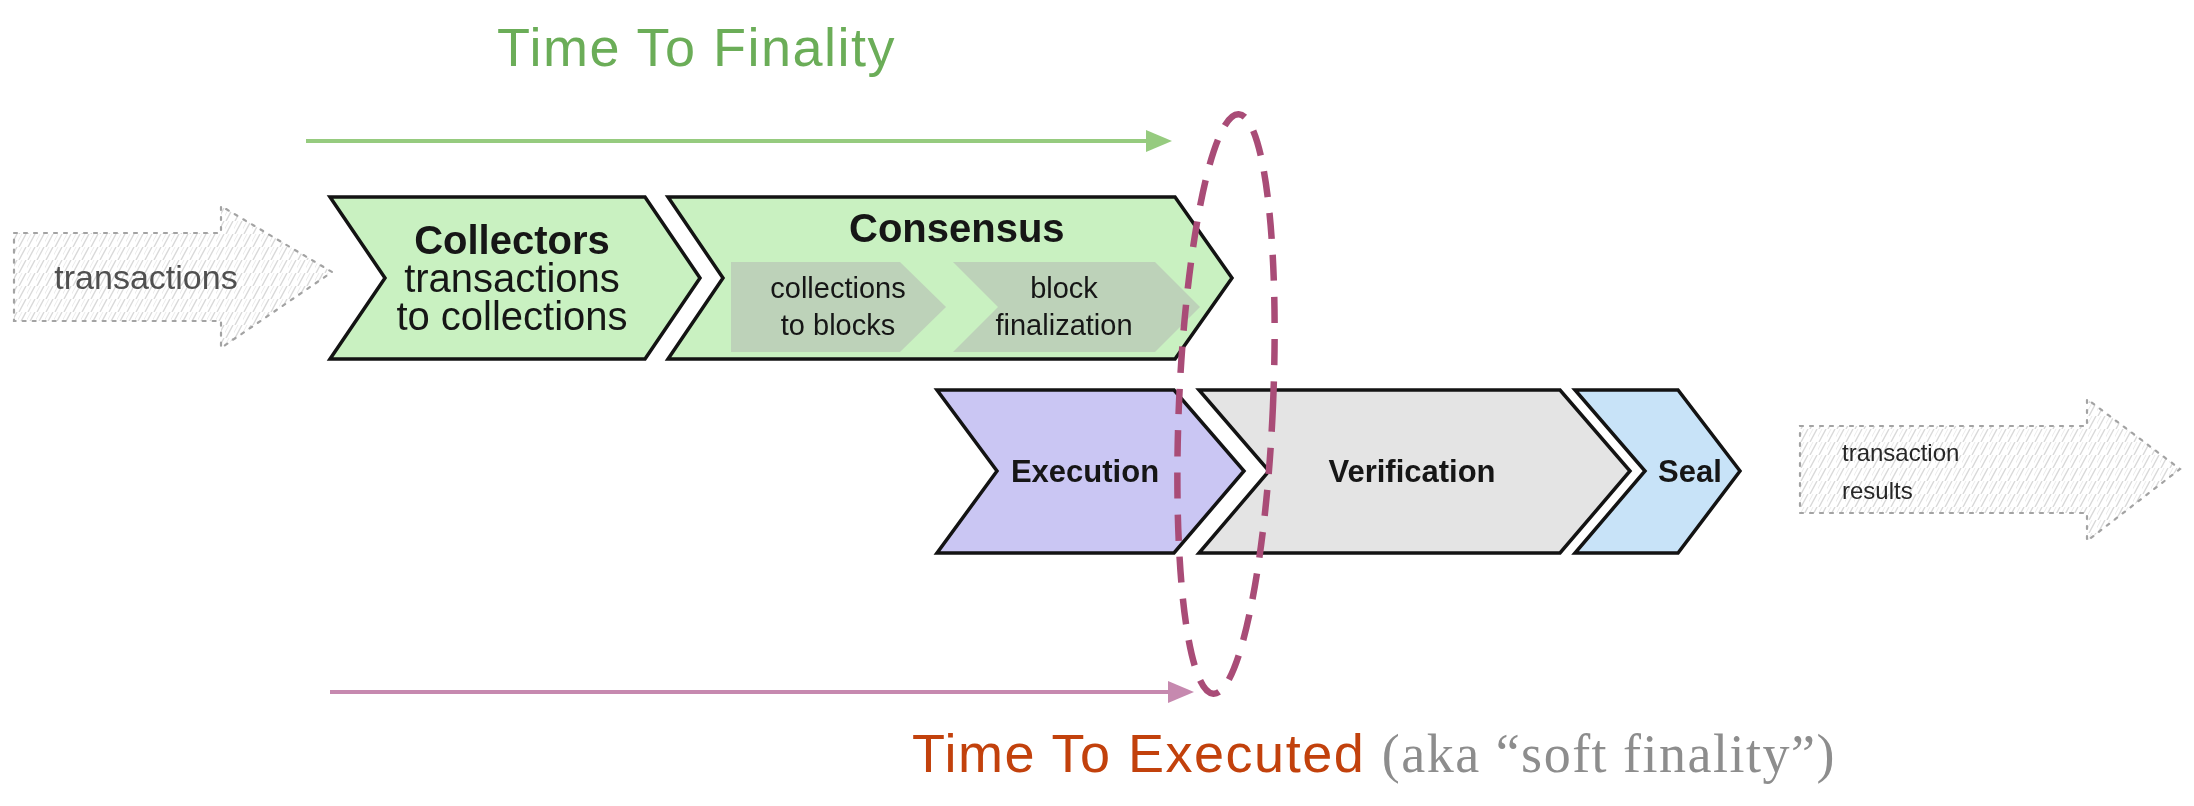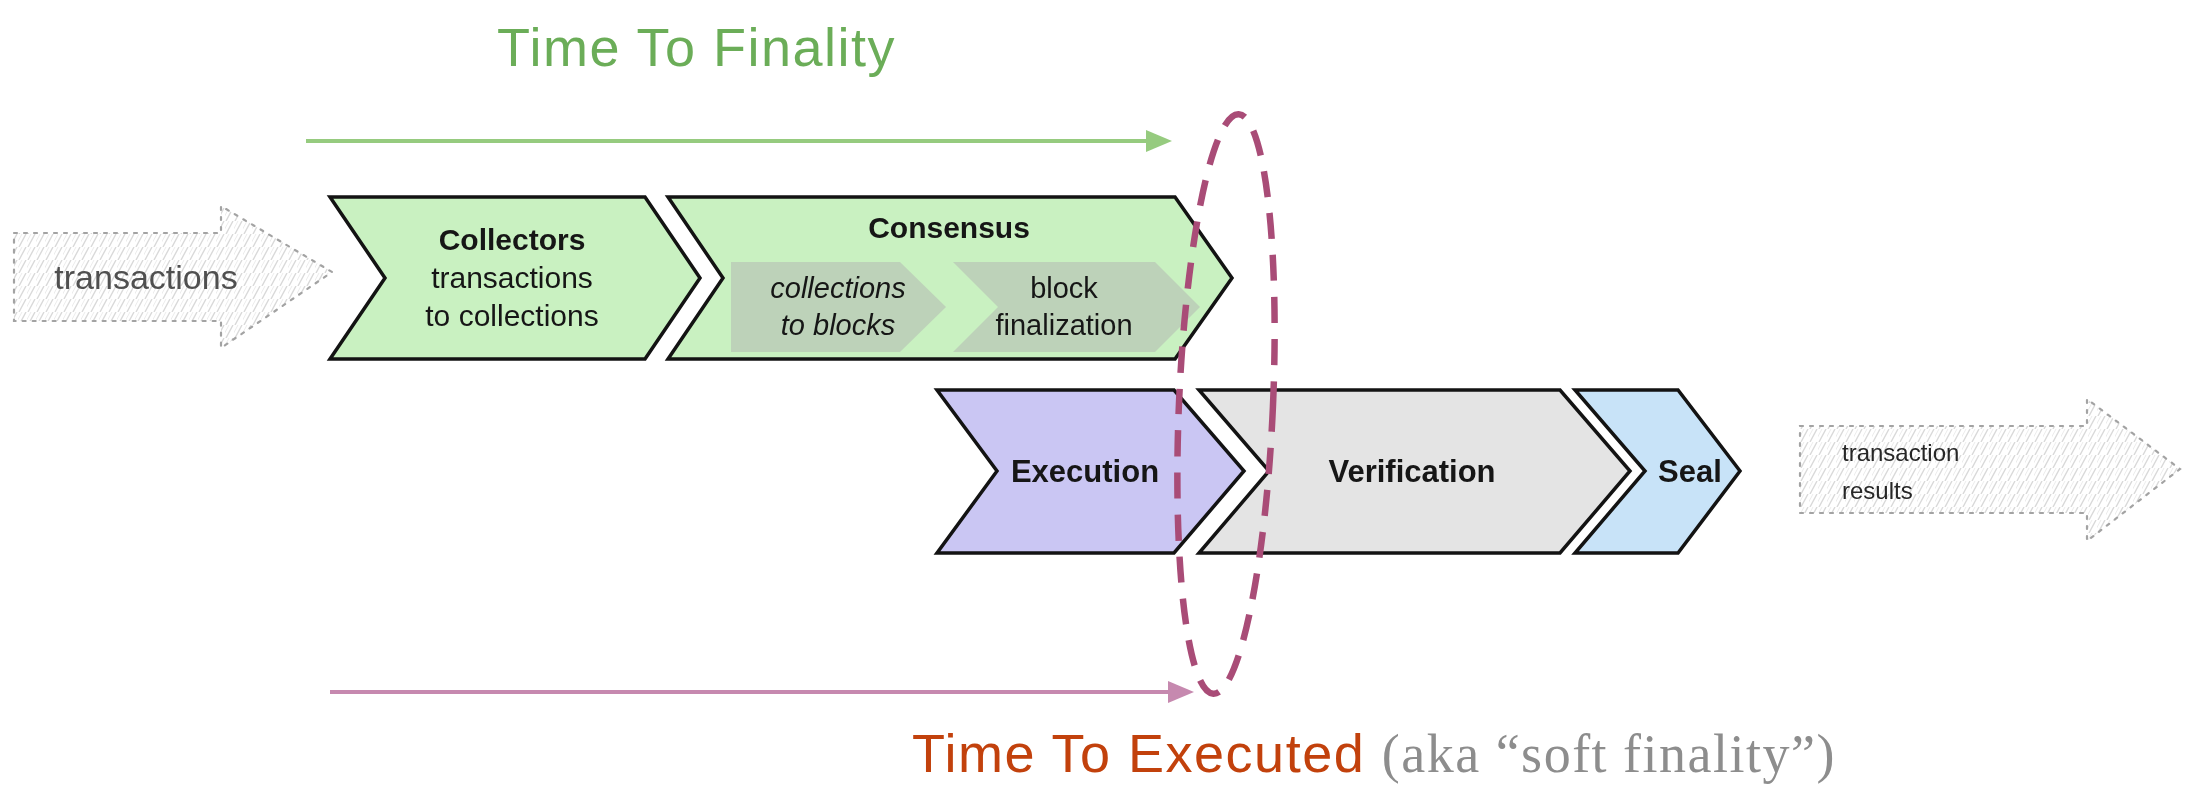--- a/index.html
+++ b/index.html
@@ -36,7 +36,7 @@
   .title-green { color: #6bad58; }
   .caption-pink { color: #c2410c; }
   .caption-gray { color: #8d8d8d; font-weight: 400; font-family: Liberation Serif, serif; }
-  .stage-text { font-size: 30px; line-height: 38px; }
+  .stage-text { font-size: 40px; line-height: 38px; }
   .stage-title { font-weight: 700; }
   .stage-big { font-size: 31px; font-weight: 700; line-height: 38px; }
   .sub-text { font-size: 29px; line-height: 37px; }

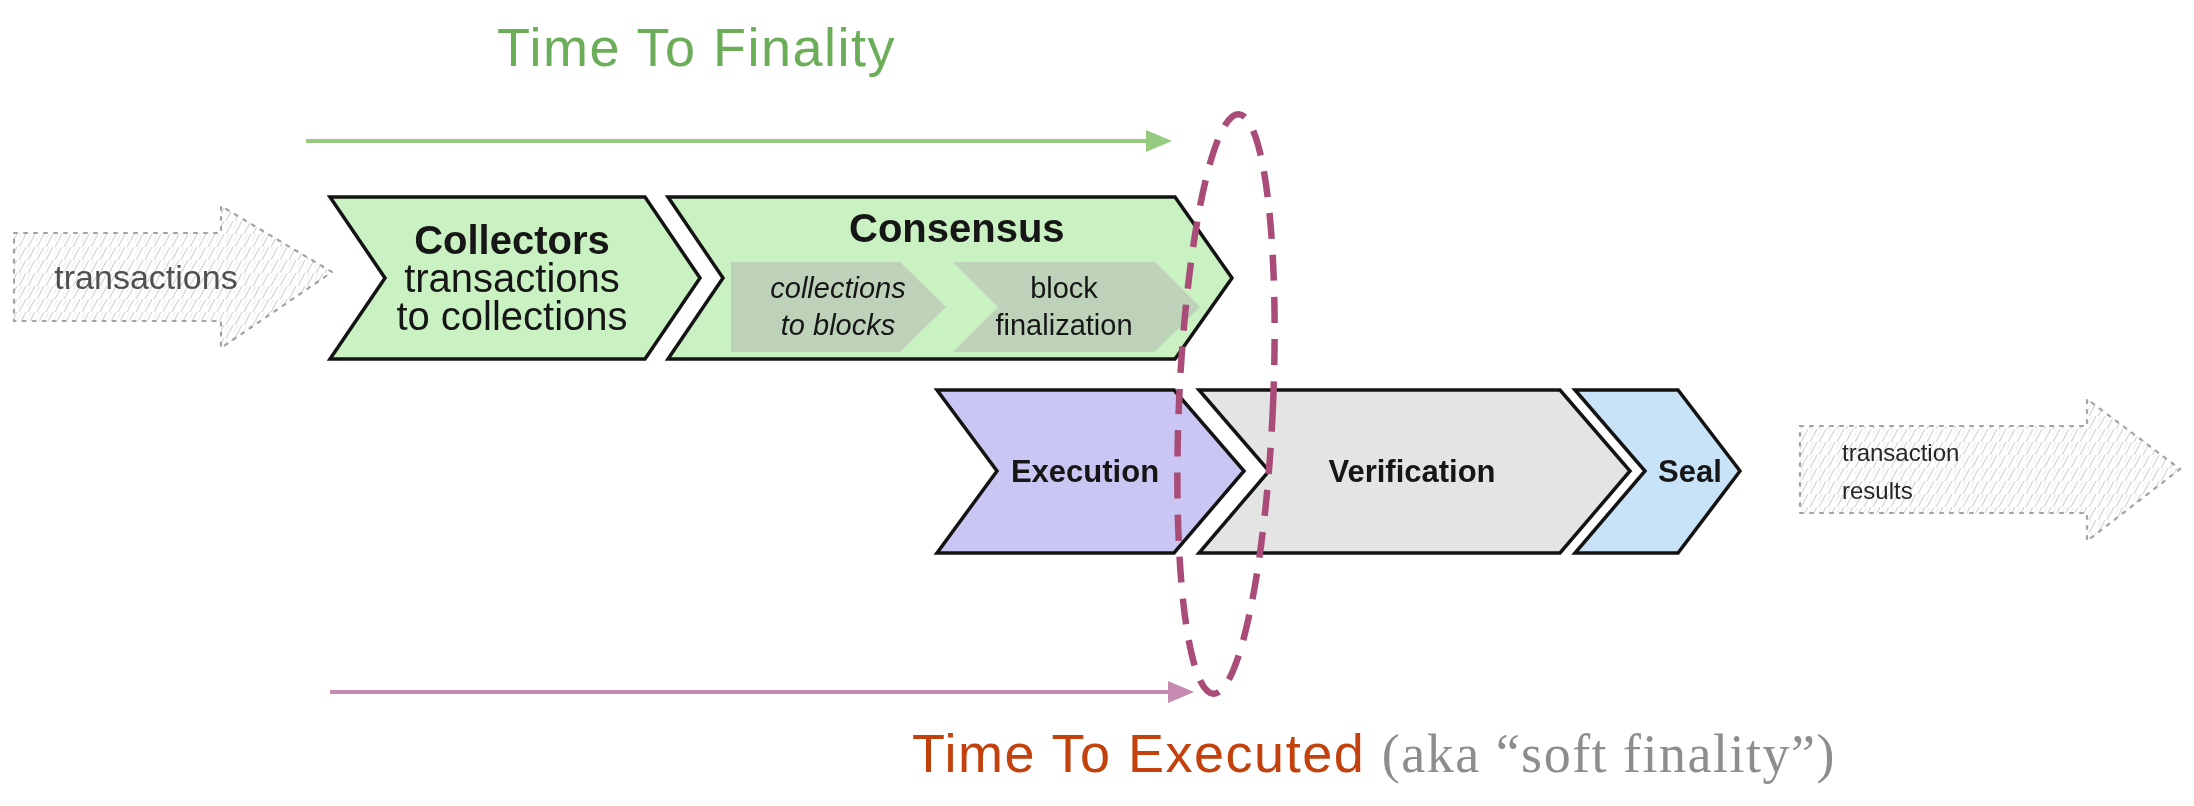--- a/index.html
+++ b/index.html
@@ -98,7 +98,7 @@
 
   <div class="lbl stage-text stage-title" style="left:849px; top:209px; width:200px;">Consensus</div>
 
-  <div class="lbl sub-text" style="left:738px; top:270px; width:200px;font-style:italic;">
+  <div class="lbl sub-text" style="left:738px; top:270px; width:200px;">
     <div>collections</div>
     <div>to blocks</div>
   </div>

